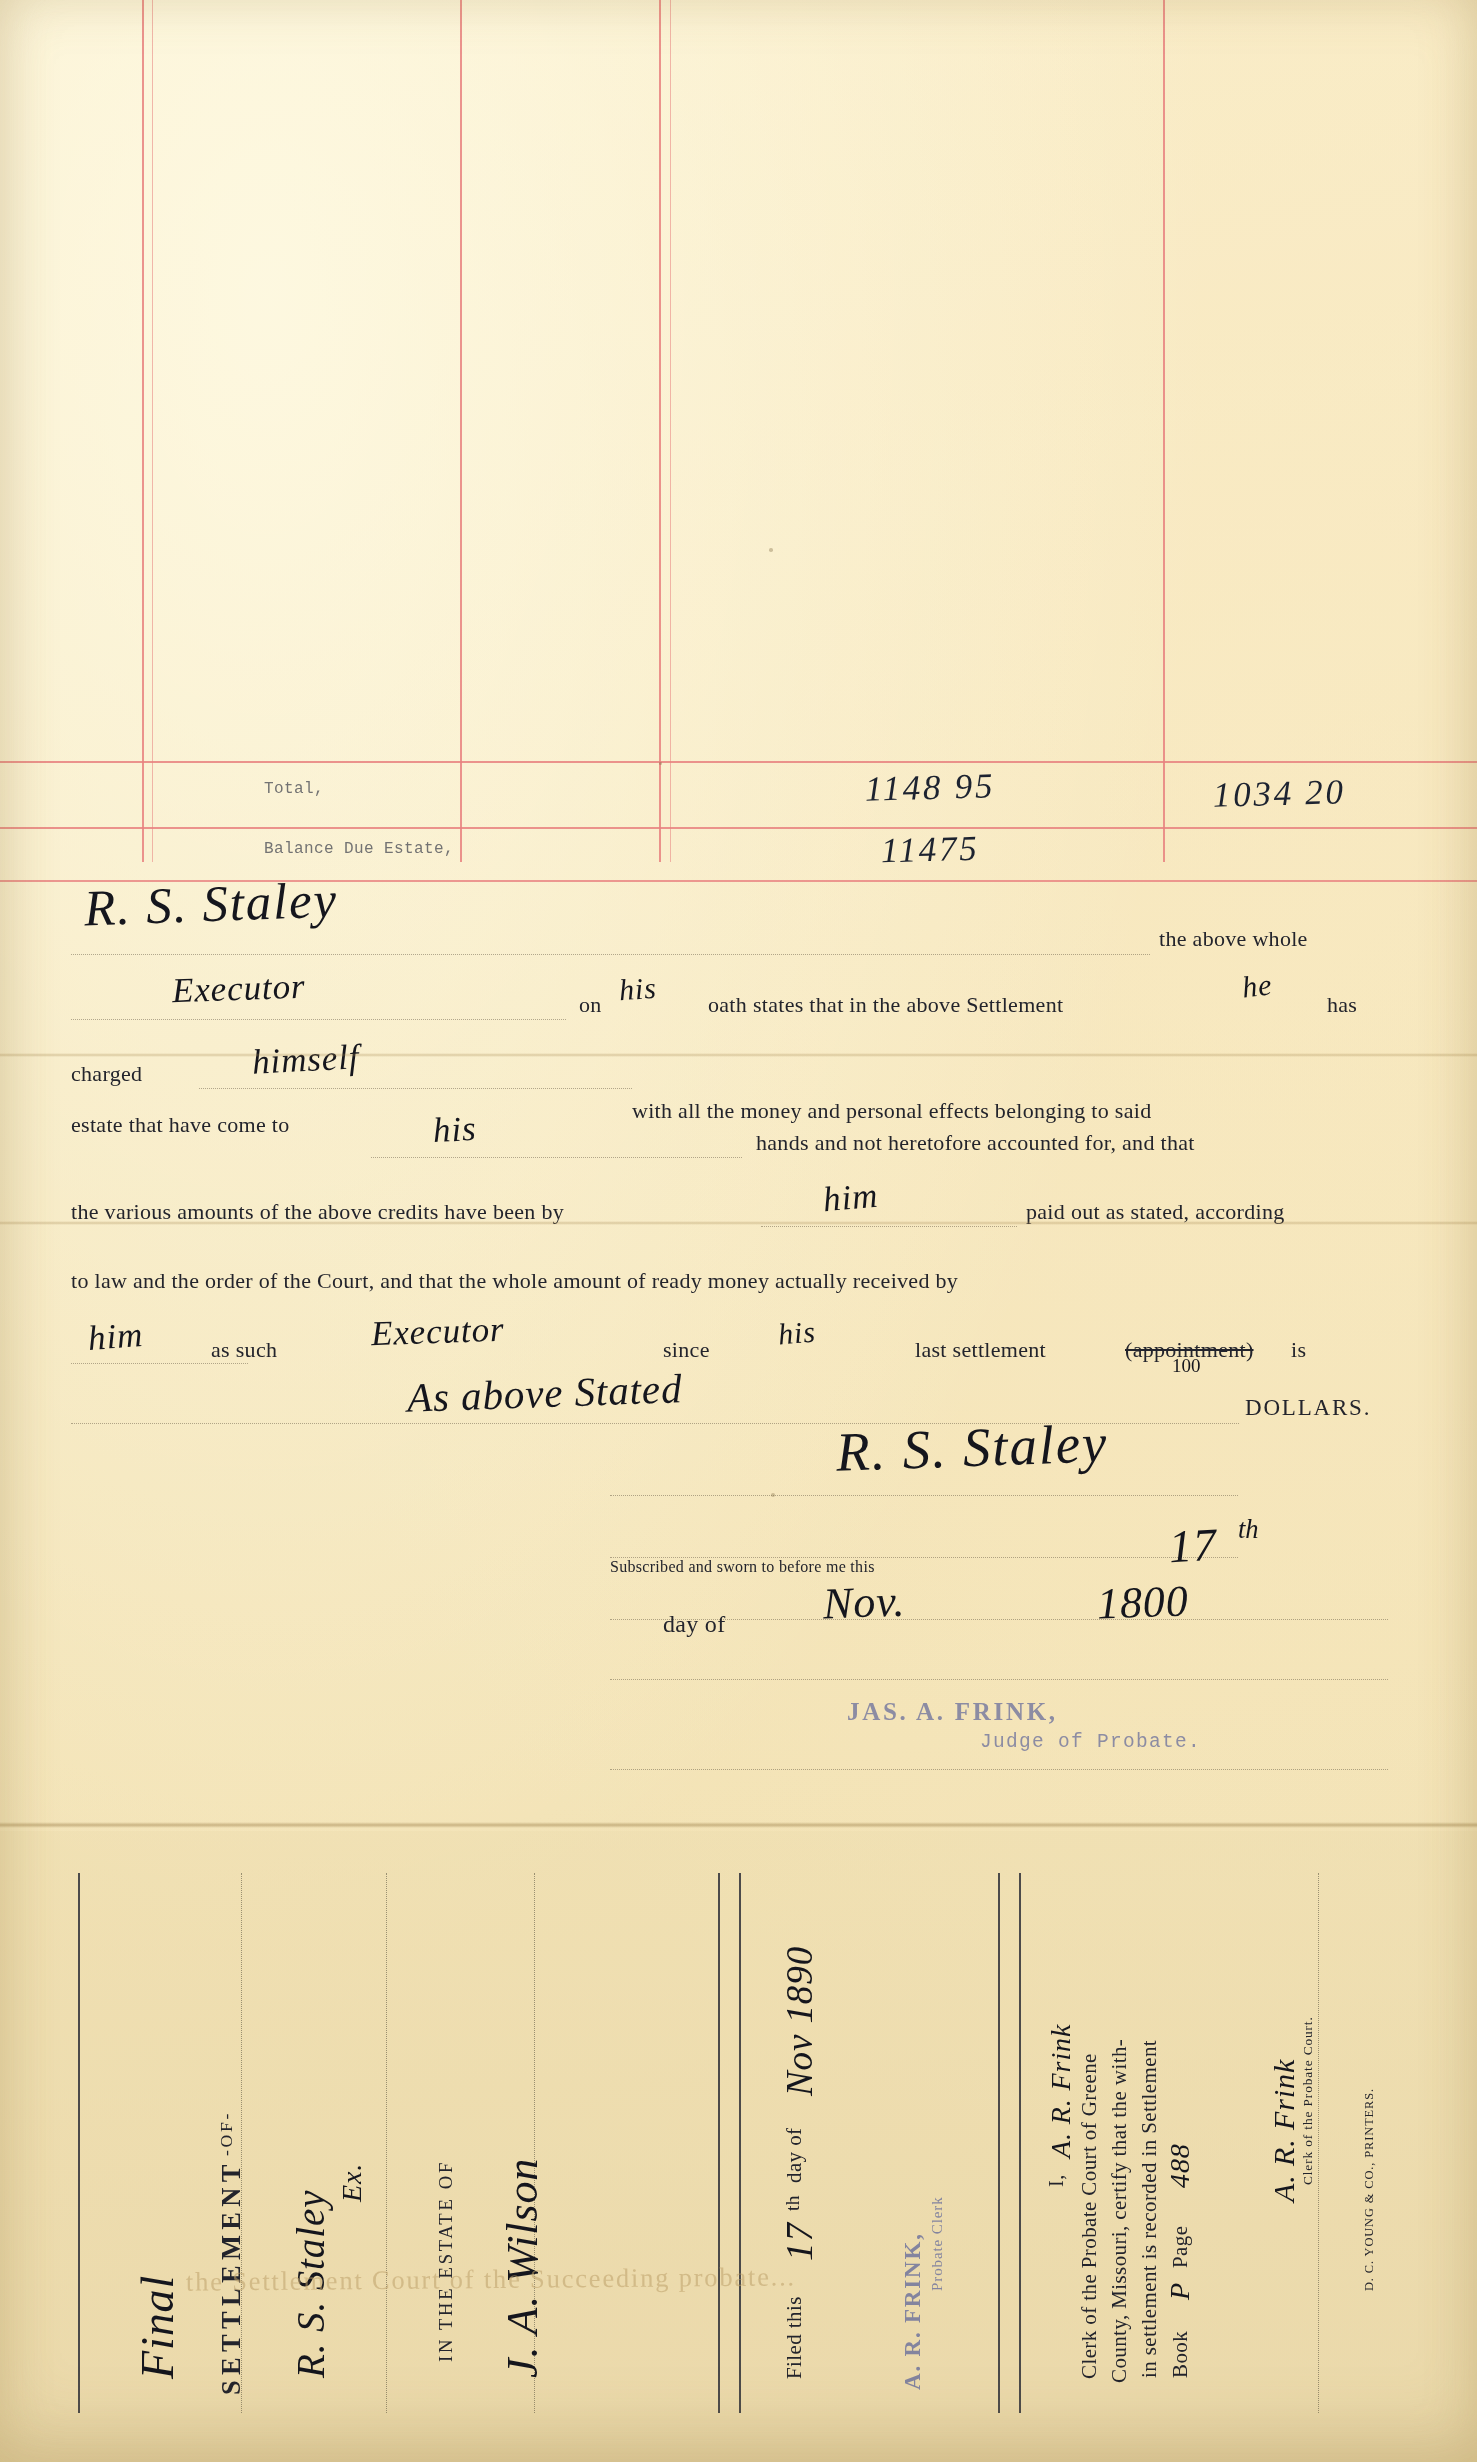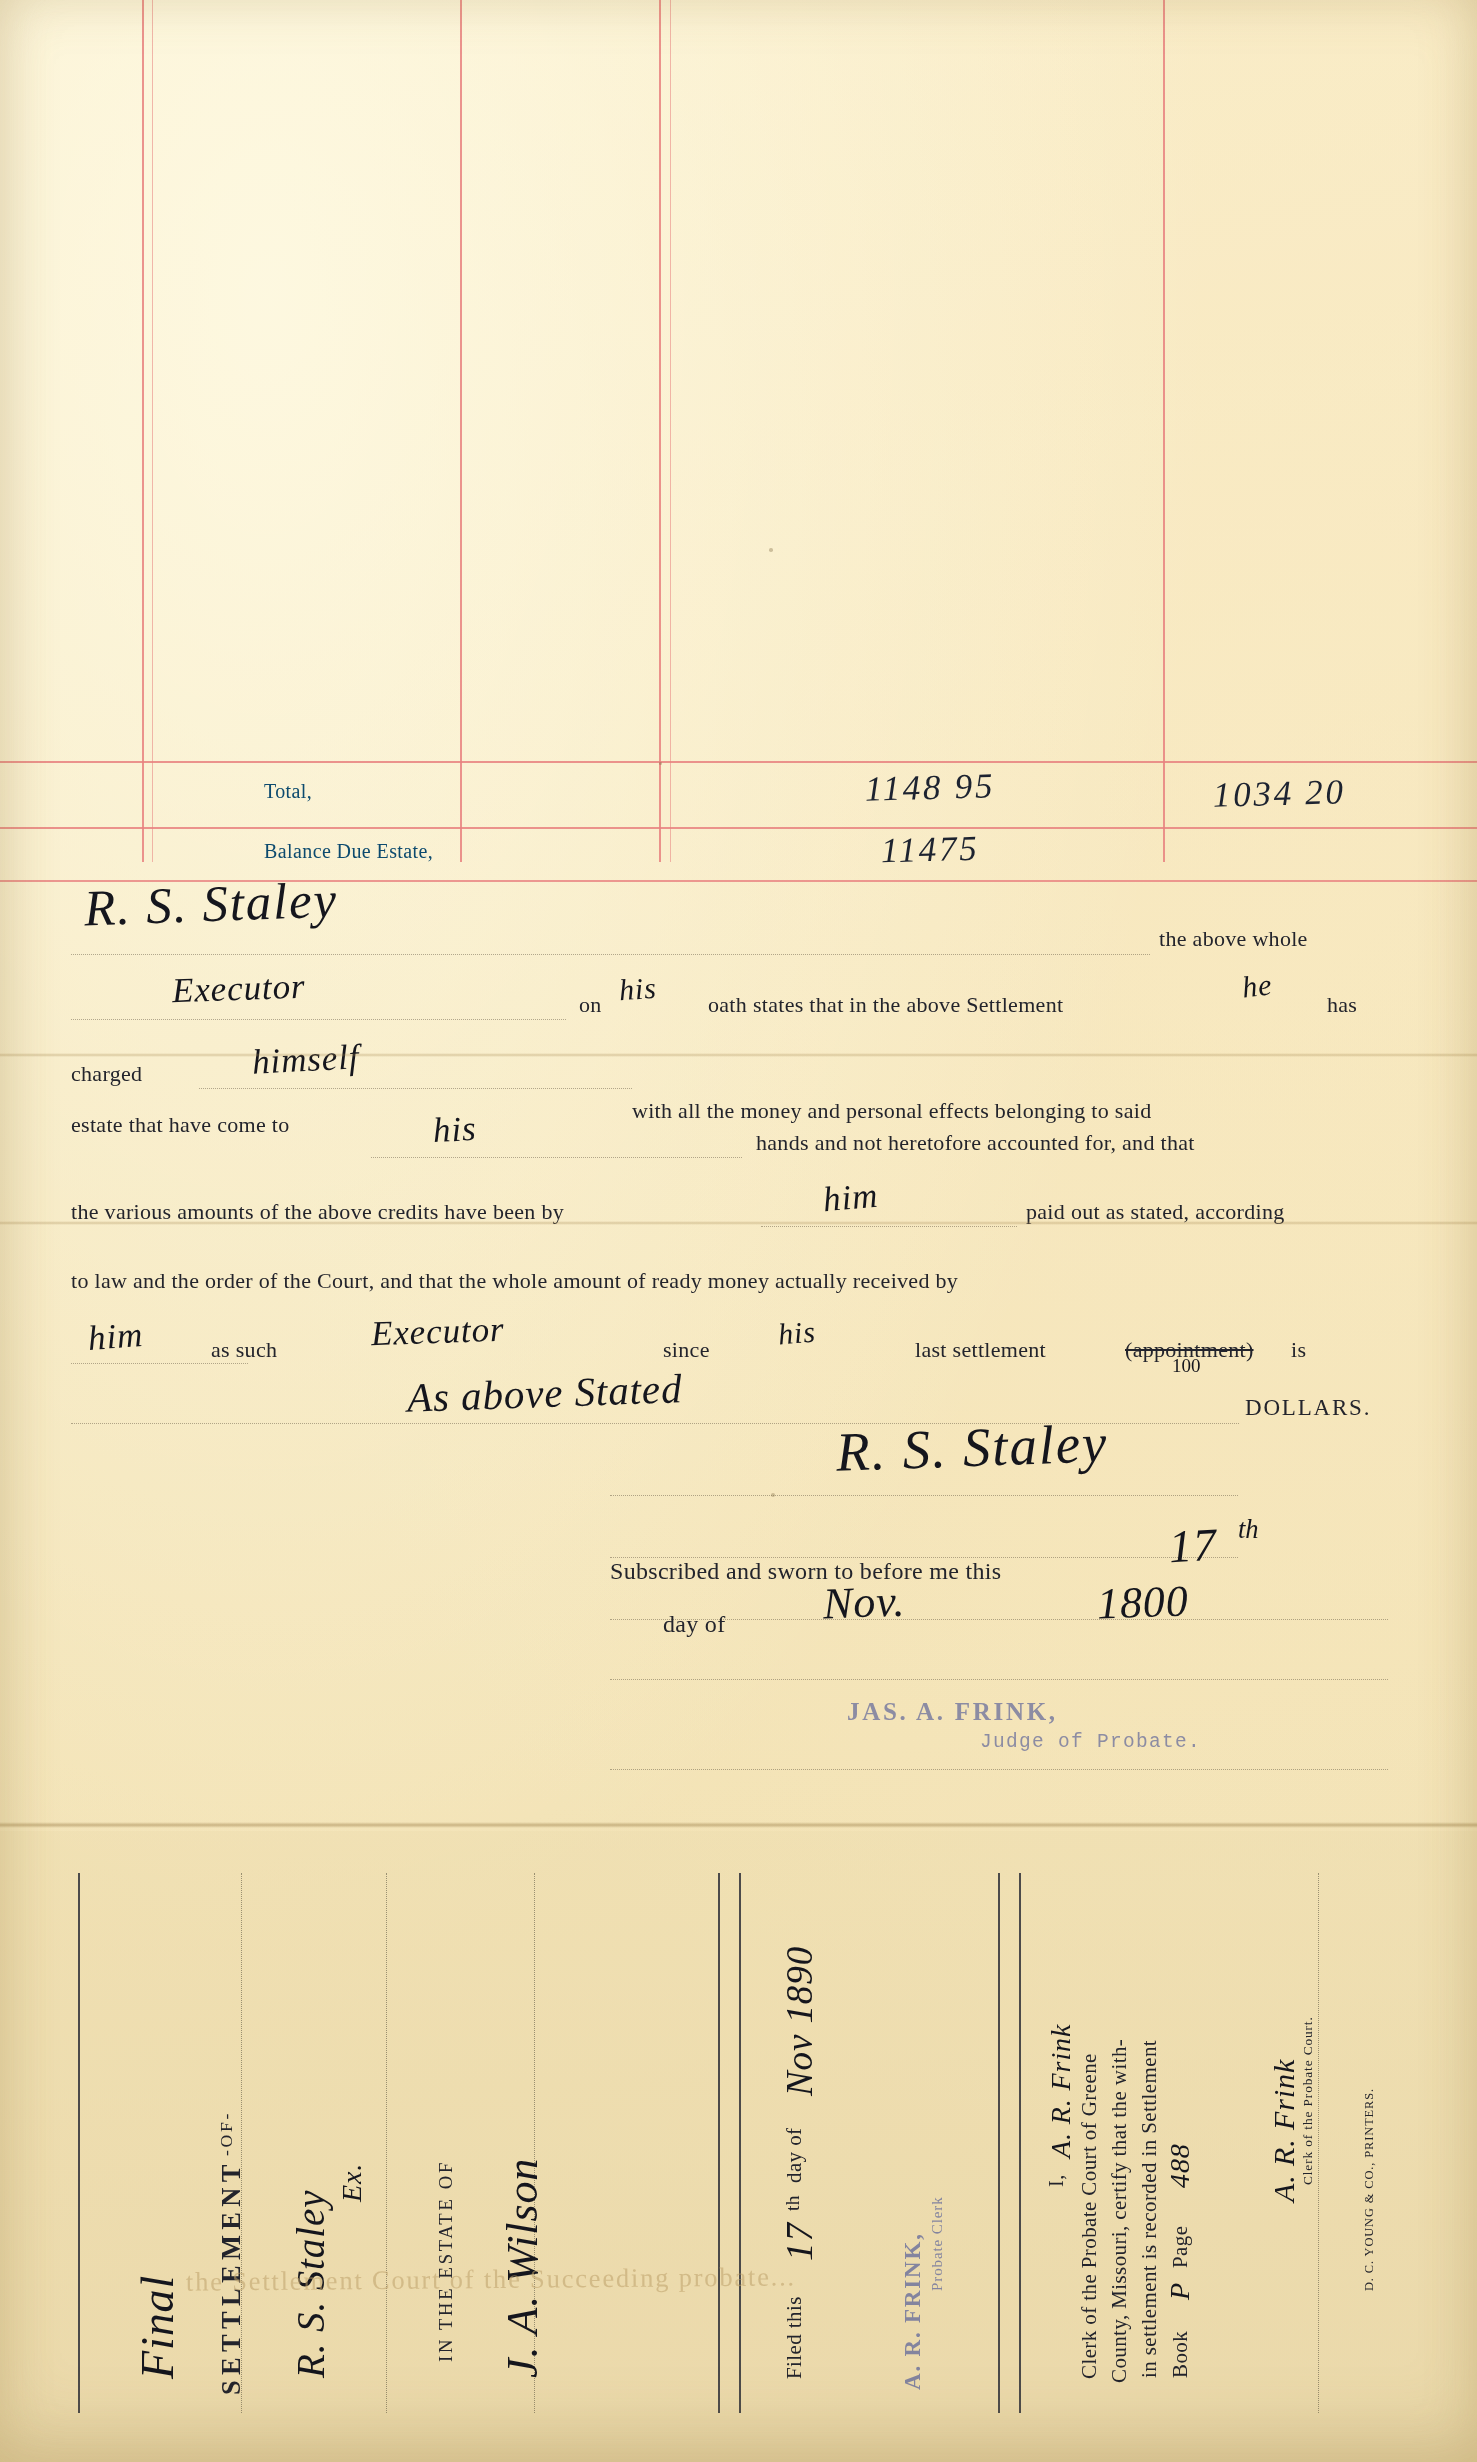--- a/index.html
+++ b/index.html
@@ -72,9 +72,9 @@
   
   .row-label {
     position: absolute;
-    font-family: Liberation Serif, serif;
-    font-size: 20px;
-    color: #0c4a6e;
+    font-family: Liberation Mono, monospace;
+    font-size: 16px;
+    color: #737373;
     letter-spacing: 0.4px;
   }
   .amount {

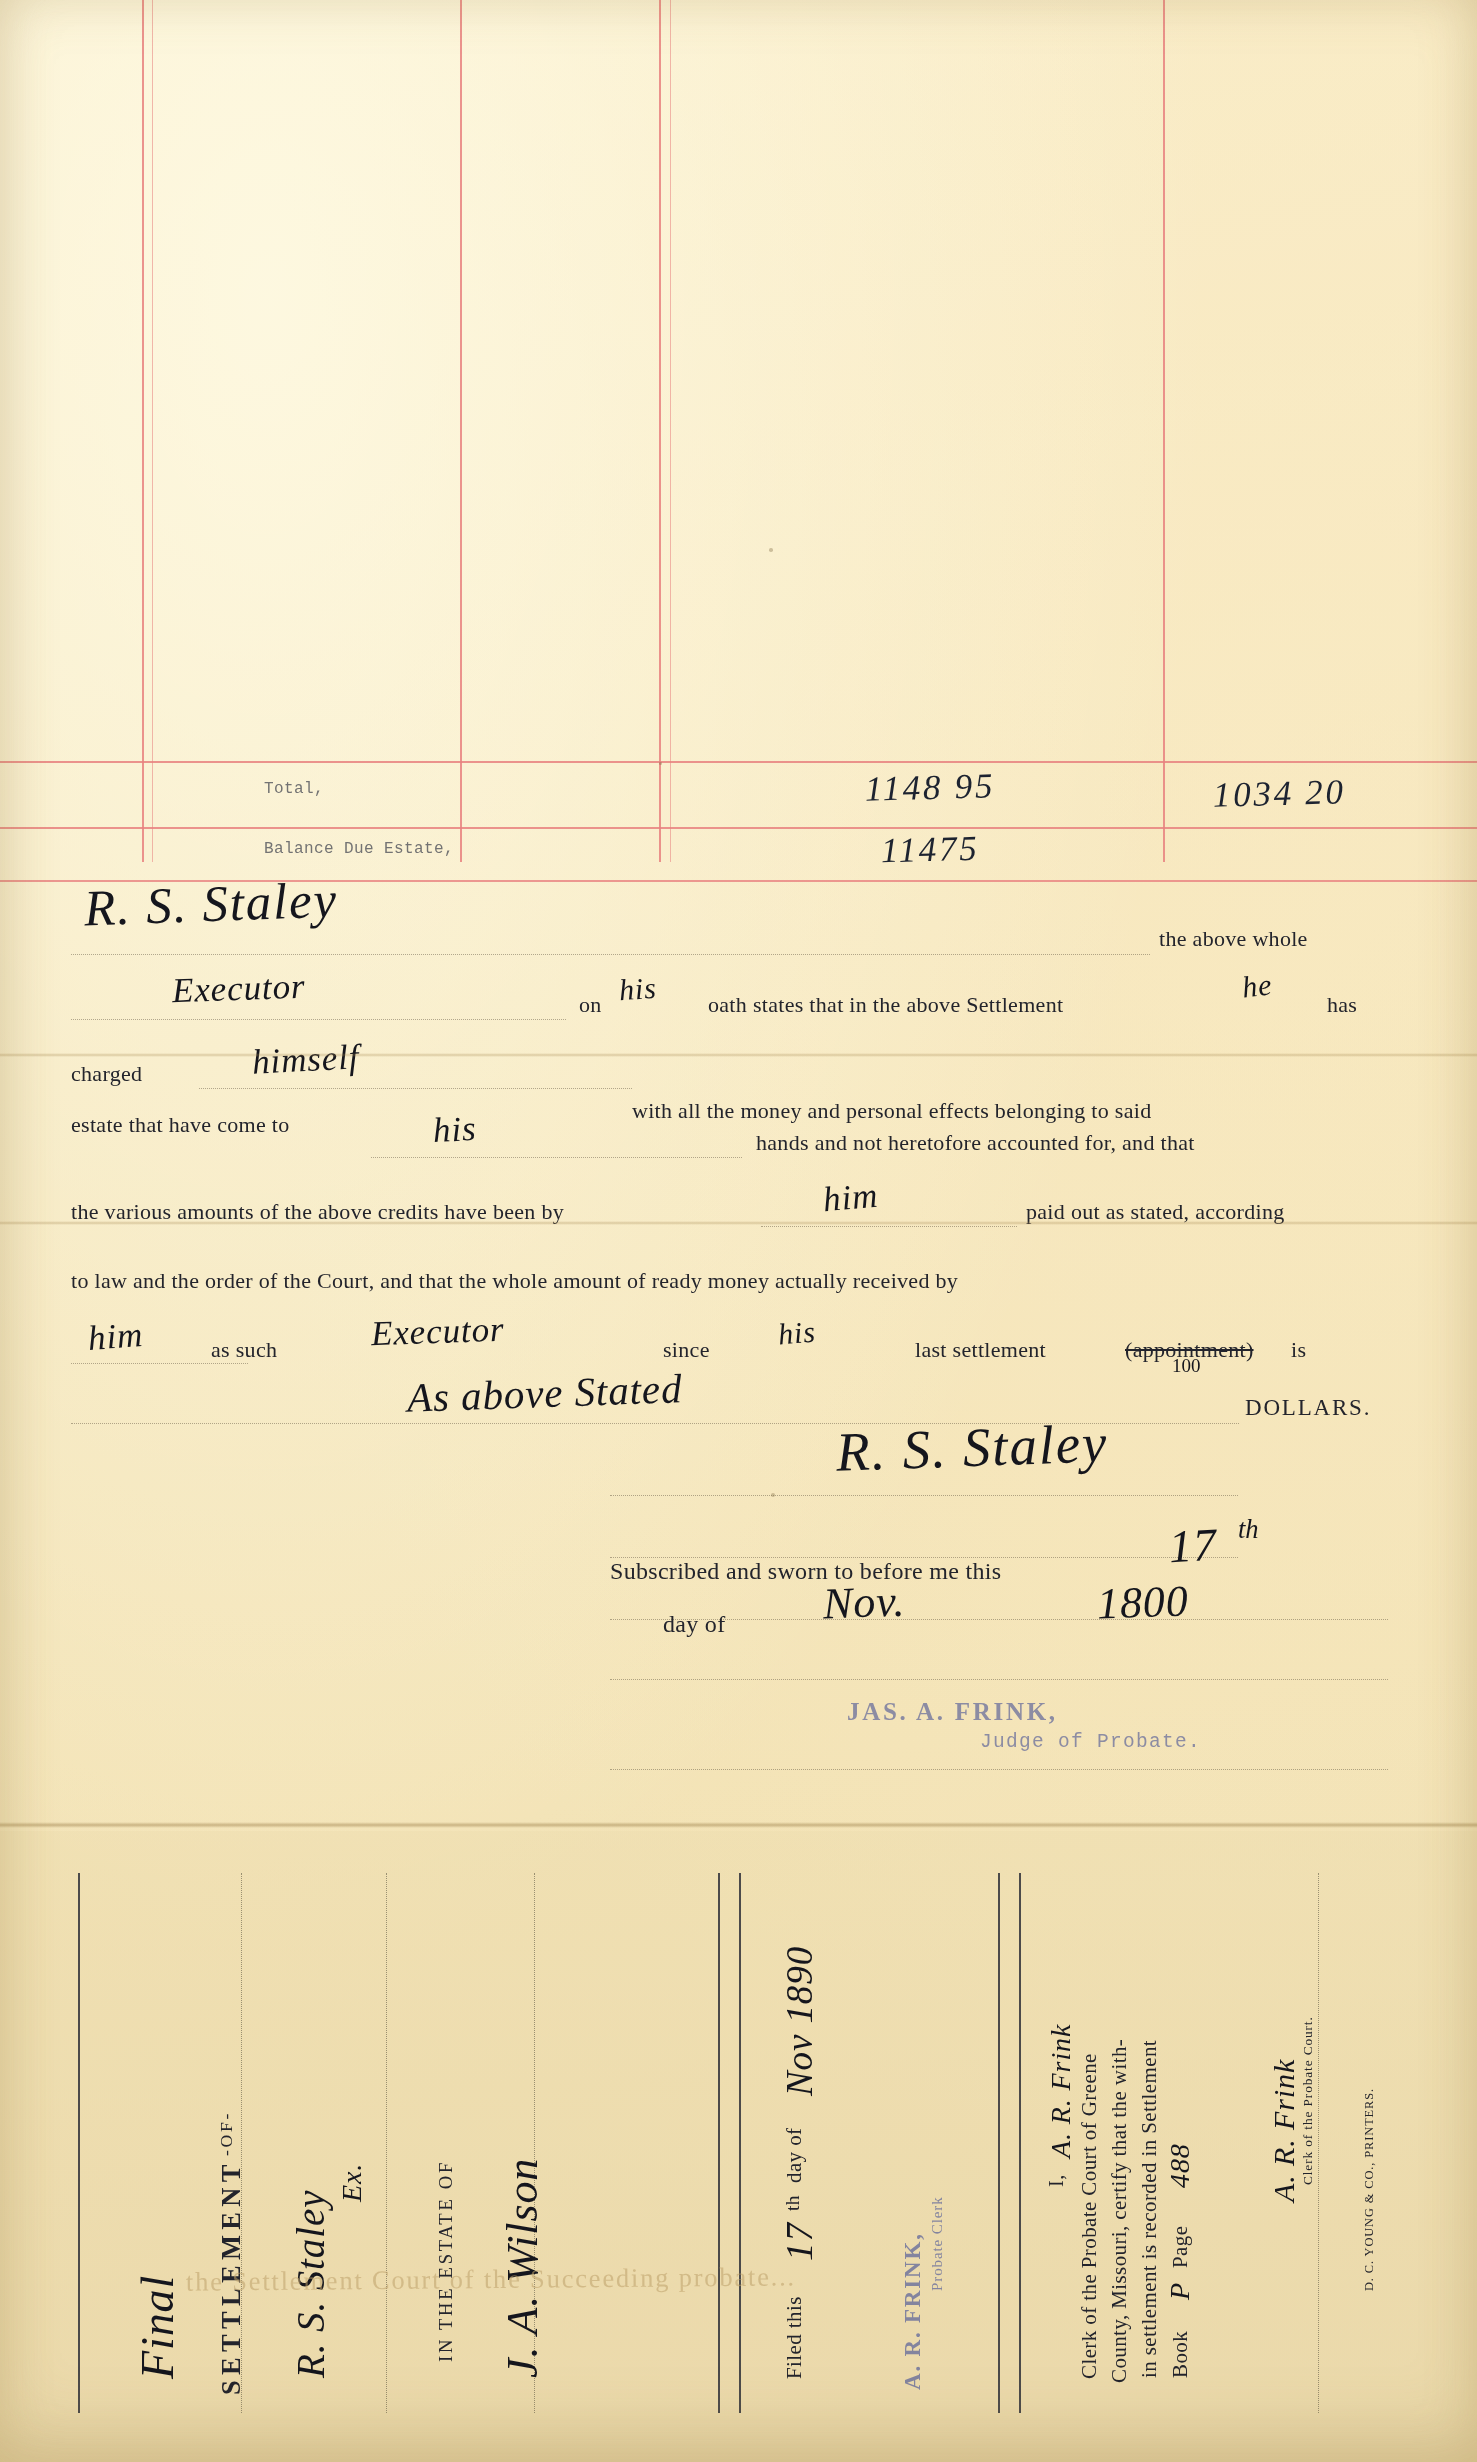--- a/index.html
+++ b/index.html
@@ -288,7 +288,7 @@
 
     <div class="dotline" style="left:610px; top:672px; width:628px;"></div>
 
-    <div class="ftext" style="left:610px; top:674px; font-size:24px;">Subscribed and sworn  to before me this</div>
+    <div class="ftext" style="left:610px; top:674px; font-size:16px;">Subscribed and sworn  to before me this</div>
     <div class="hand mid" style="left:1169px; top:635px; font-size:46px; transform:rotate(-3deg);">17</div>
     <div class="hand" style="left:1238px; top:630px; font-size:26.5px;">th</div>
     <div class="dotline" style="left:610px; top:734px; width:778px;"></div>

